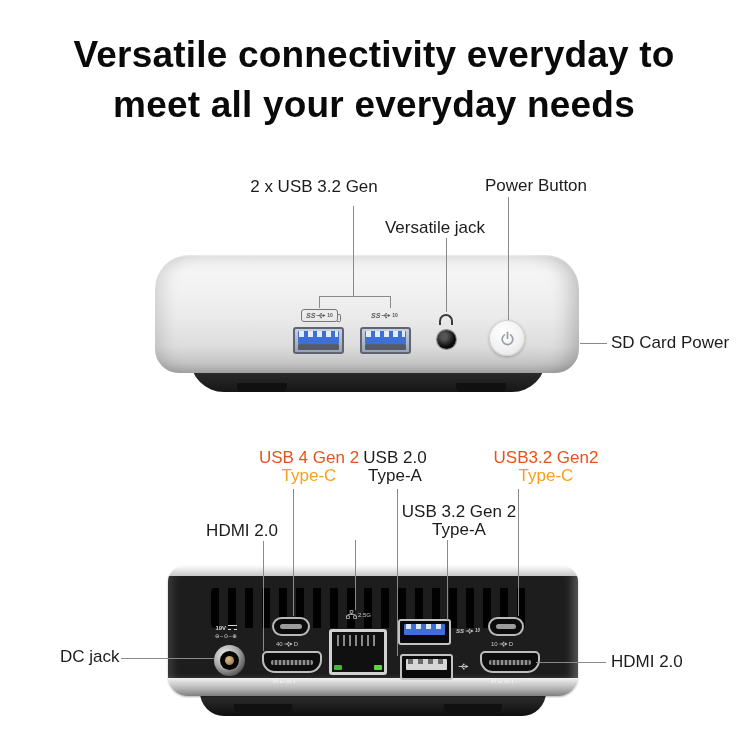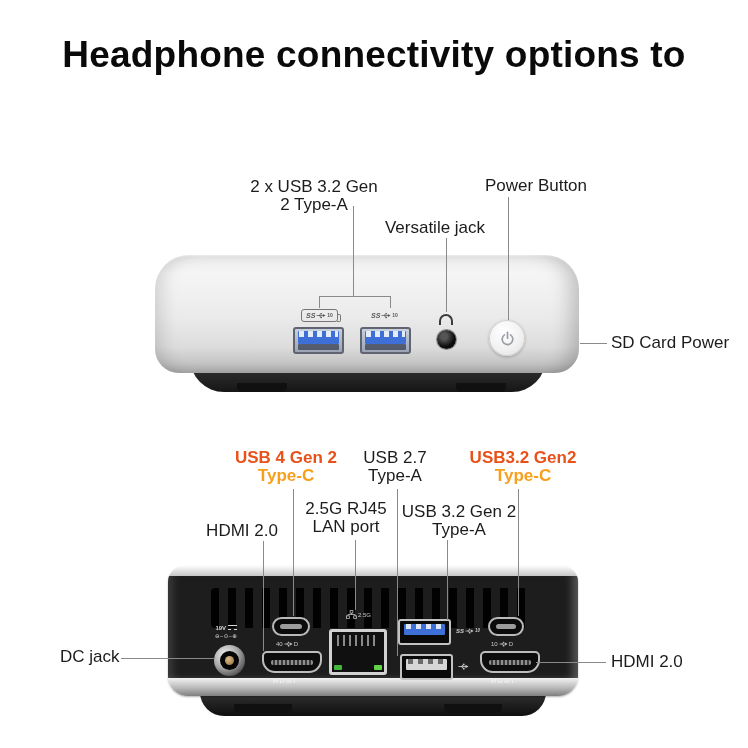--- a/index.html
+++ b/index.html
@@ -111,7 +111,7 @@
 <div class="stage">
 
   <div class="title">
-    <div>Headphone connectivity options to</div>
+    <div>Versatile connectivity everyday to</div>
   </div>
 
   <div class="lbl center multi" style="left:314px;top:178px;text-align:center;">

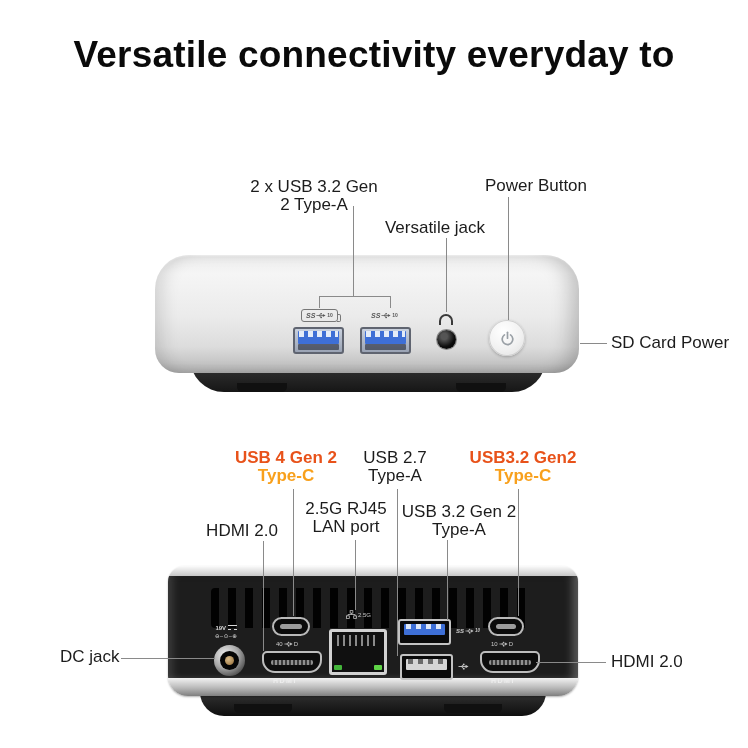--- a/index.html
+++ b/index.html
@@ -112,6 +112,7 @@
 
   <div class="title">
     <div>Versatile connectivity everyday to</div>
+    <div>meet all your everyday needs</div>
   </div>
 
   <div class="lbl center multi" style="left:314px;top:178px;text-align:center;">

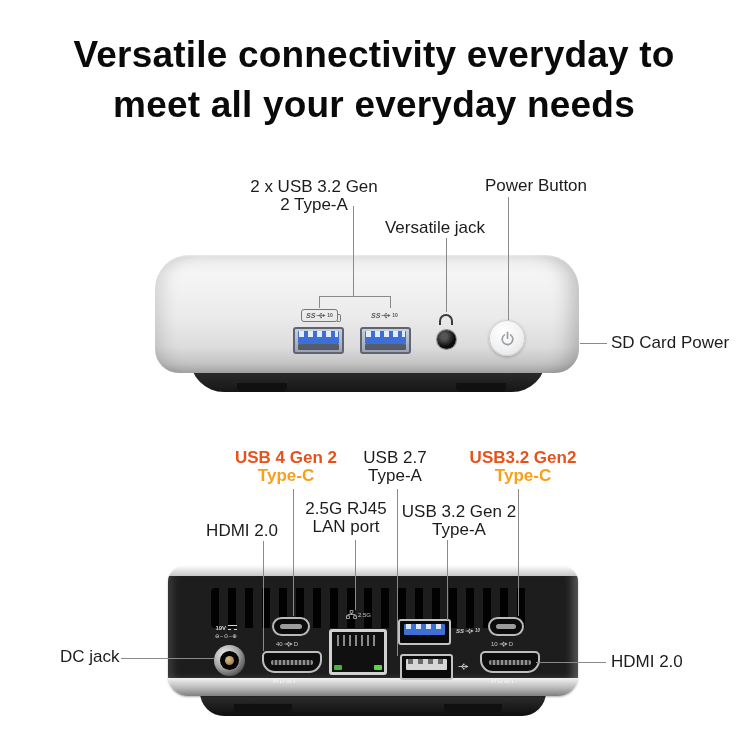--- a/index.html
+++ b/index.html
@@ -117,7 +117,6 @@
 
   <div class="lbl center multi" style="left:314px;top:178px;text-align:center;">
     <div>2 x USB 3.2 Gen</div>
-    <div>2 Type-A</div>
   </div>
   <div class="lbl center" style="left:435px;top:219px;">Versatile jack</div>
   <div class="lbl center" style="left:536px;top:177px;">Power Button</div>

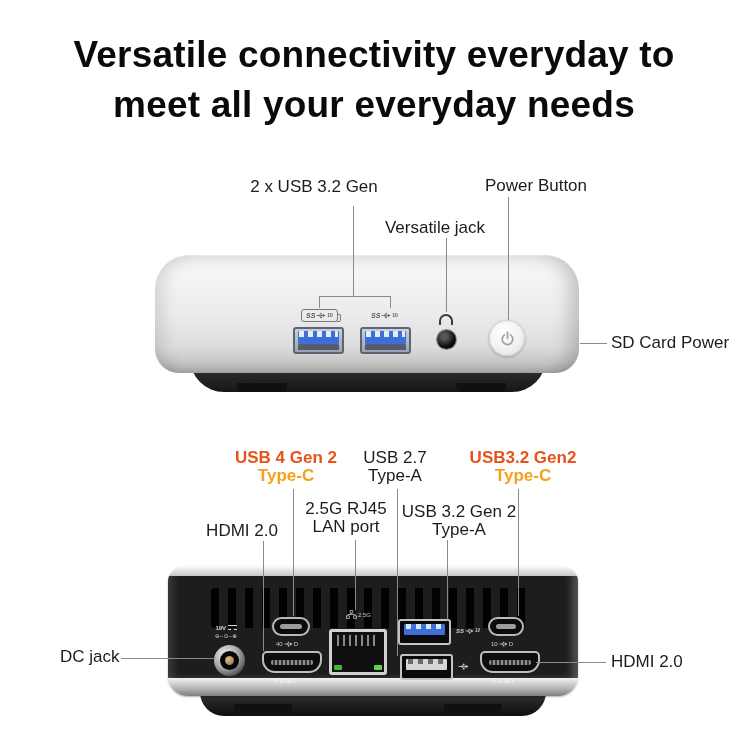--- a/index.html
+++ b/index.html
@@ -20,7 +20,7 @@
   .lbl{position:absolute;font-size:17px;color:var(--ink);line-height:1.06;white-space:nowrap;}
   .lbl.center{text-align:center;transform:translateX(-50%);}
   .lbl.multi{line-height:1.08;}
-  .lbl.orange{font-weight:bold;}
+  .lbl.orange{font-weight:normal;margin-left:23px;}
   .lbl.orange .l1{color:var(--orange-dark);}
   .lbl.orange .l2{color:var(--orange-light);}
 

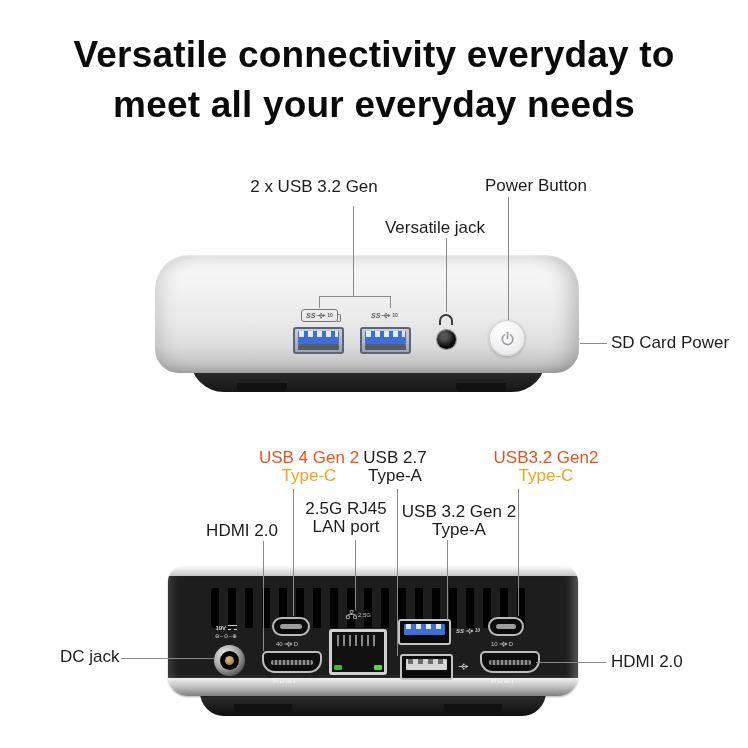--- a/index.html
+++ b/index.html
@@ -192,7 +192,7 @@
     <div class="l2">Type-C</div>
   </div>
   <div class="lbl center multi" style="left:395px;top:449px;text-align:center;">
-    <div>USB 2.7</div>
+    <div>USB 2.0</div>
     <div>Type-A</div>
   </div>
   <div class="lbl center multi orange" style="left:523px;top:449px;text-align:center;">

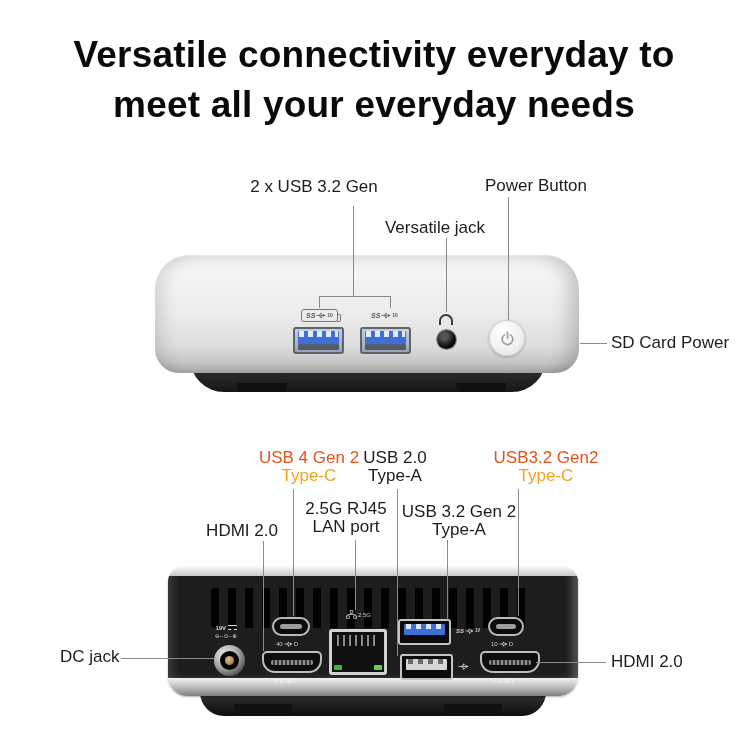--- a/index.html
+++ b/index.html
@@ -200,10 +200,6 @@
     <div class="l2">Type-C</div>
   </div>
   <div class="lbl center" style="left:242px;top:522px;">HDMI 2.0</div>
-  <div class="lbl center multi" style="left:346px;top:500px;text-align:center;">
-    <div>2.5G RJ45</div>
-    <div>LAN port</div>
-  </div>
   <div class="lbl center multi" style="left:459px;top:503px;text-align:center;">
     <div>USB 3.2 Gen 2</div>
     <div>Type-A</div>

